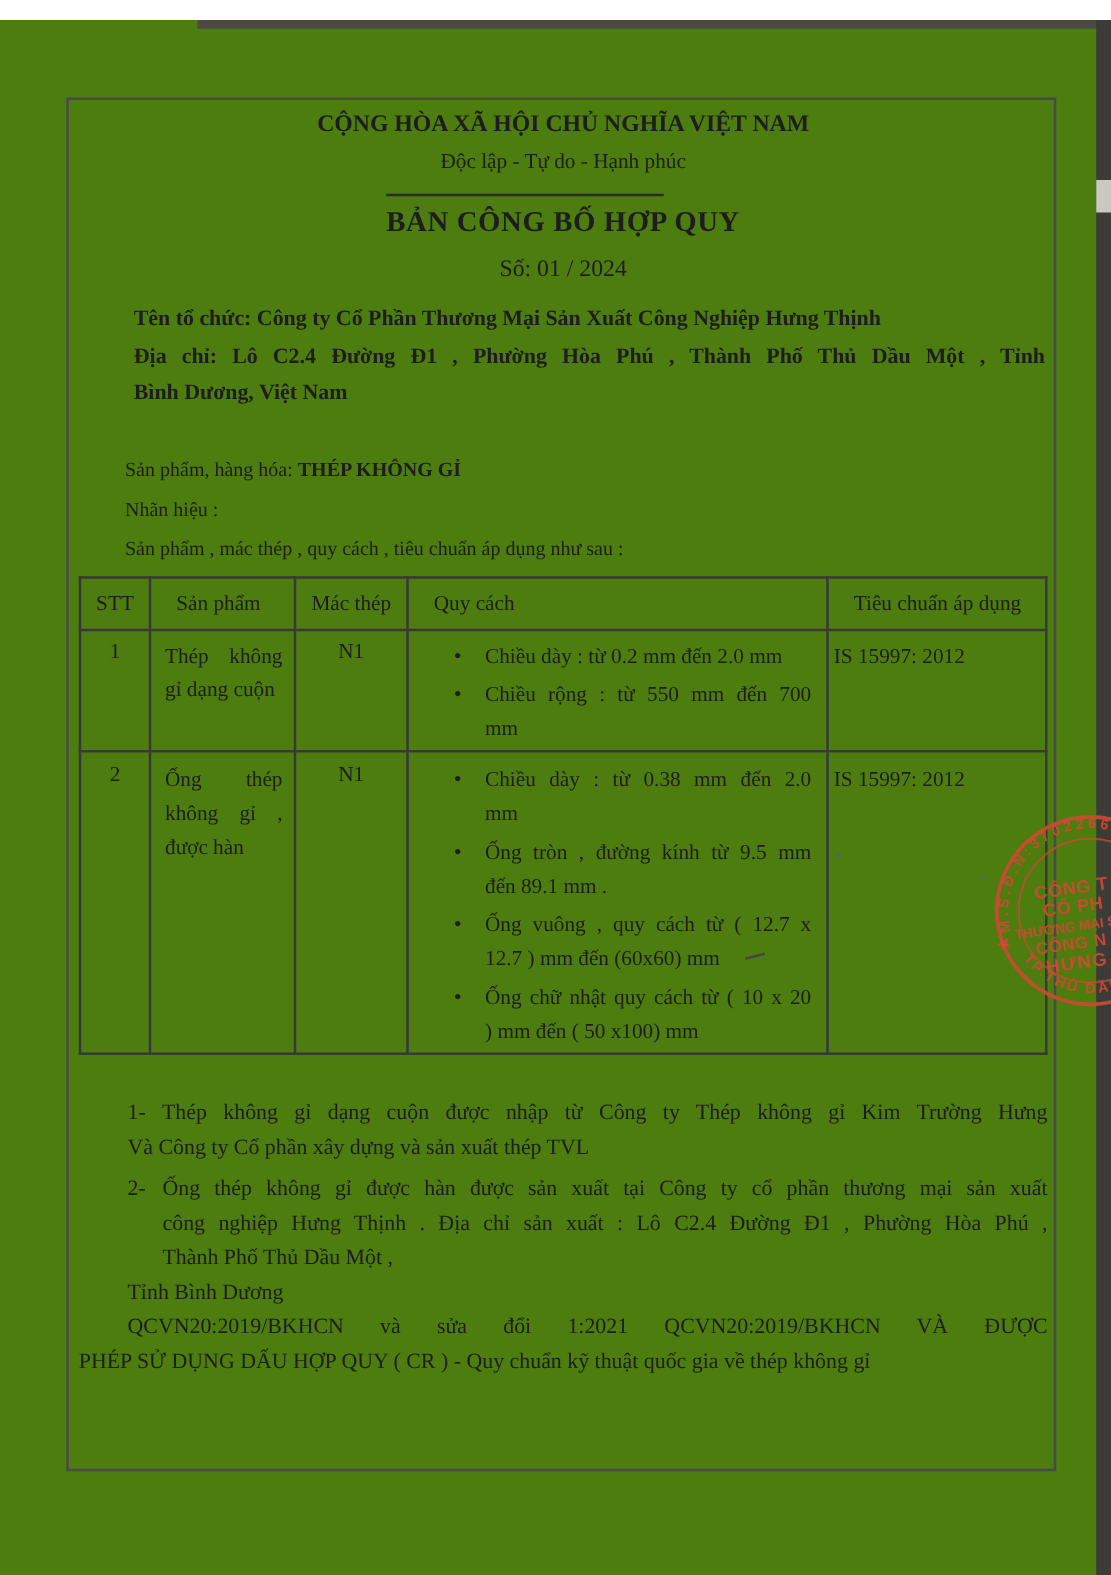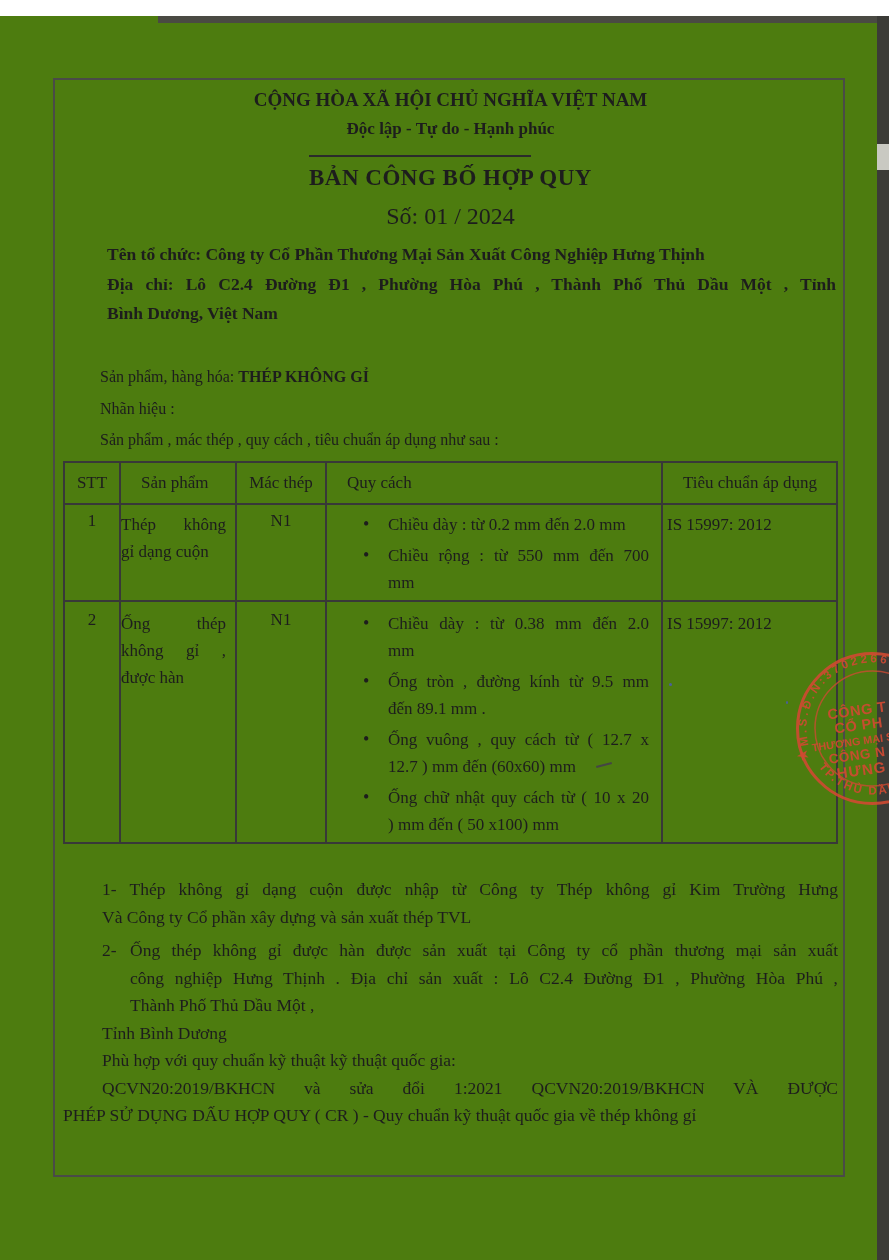--- a/index.html
+++ b/index.html
@@ -18,7 +18,7 @@
   
   .nh1{position:absolute;top:8px;left:0;width:100%;text-align:center;font-weight:bold;
        font-size:19px;line-height:24px;}
-  .nh2{position:absolute;top:37px;left:0;width:100%;text-align:center;font-weight:bold;
+  .nh2{position:absolute;top:37px;left:0;width:100%;text-align:center;font-weight:normal;
        font-size:17px;line-height:24px;}
   .motto-bar{position:absolute;left:246px;top:75px;width:222px;height:0;border-top:2px solid #2b2b2b;}
   .doc-title{position:absolute;top:84px;left:0;width:100%;text-align:center;font-weight:bold;

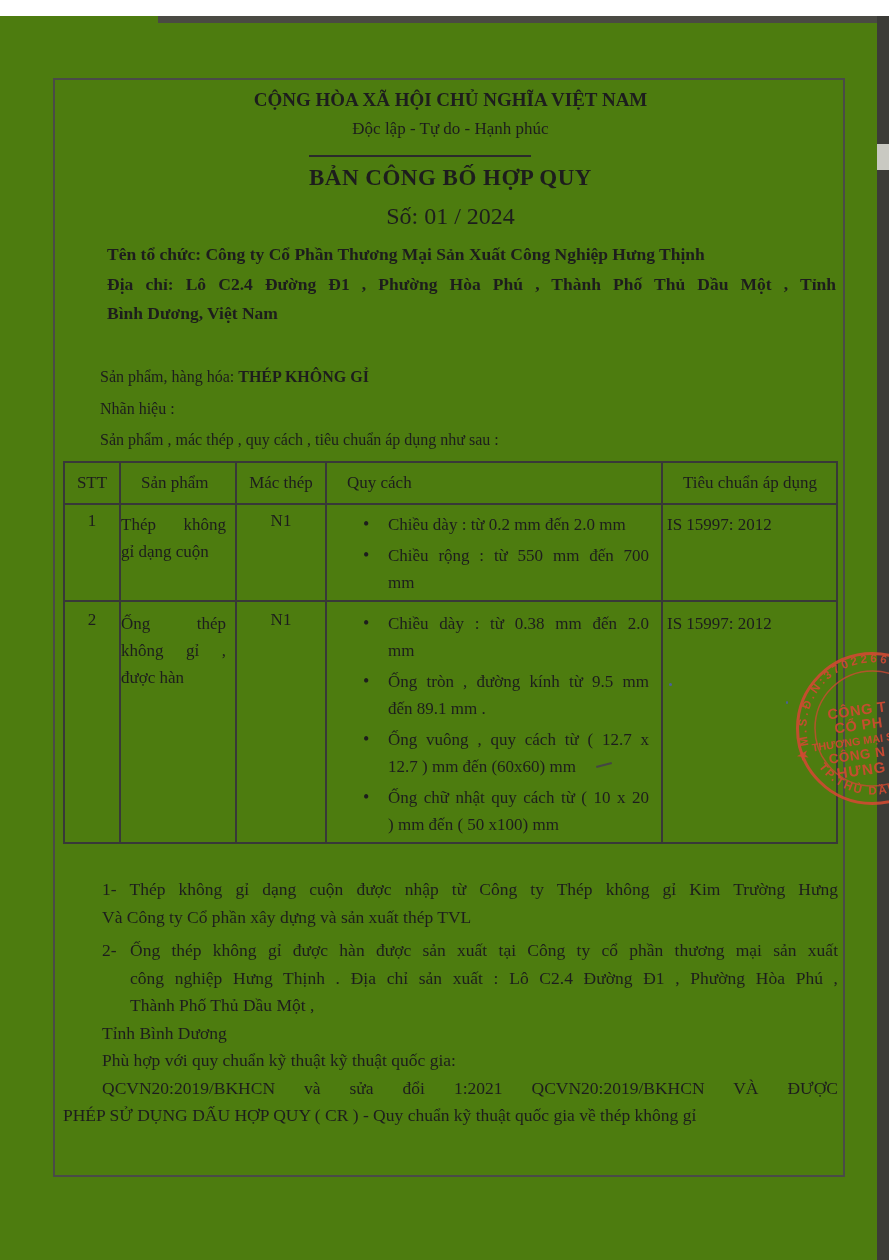--- a/index.html
+++ b/index.html
@@ -23,7 +23,7 @@
   .motto-bar{position:absolute;left:246px;top:75px;width:222px;height:0;border-top:2px solid #2b2b2b;}
   .doc-title{position:absolute;top:84px;left:0;width:100%;text-align:center;font-weight:bold;
        font-size:23px;line-height:28px;letter-spacing:0.5px;}
-  .doc-no{position:absolute;top:123px;left:0;width:100%;text-align:center;font-size:24px;line-height:26px;}
+  .doc-no{position:absolute;top:123px;left:0;width:100%;text-align:center;font-size:19px;line-height:26px;}
   
   .org{position:absolute;top:160px;left:44px;width:729px;font-size:17.5px;line-height:29.5px;font-weight:bold;}
   .prod{position:absolute;top:281px;left:37px;width:720px;font-size:16px;line-height:31.5px;}

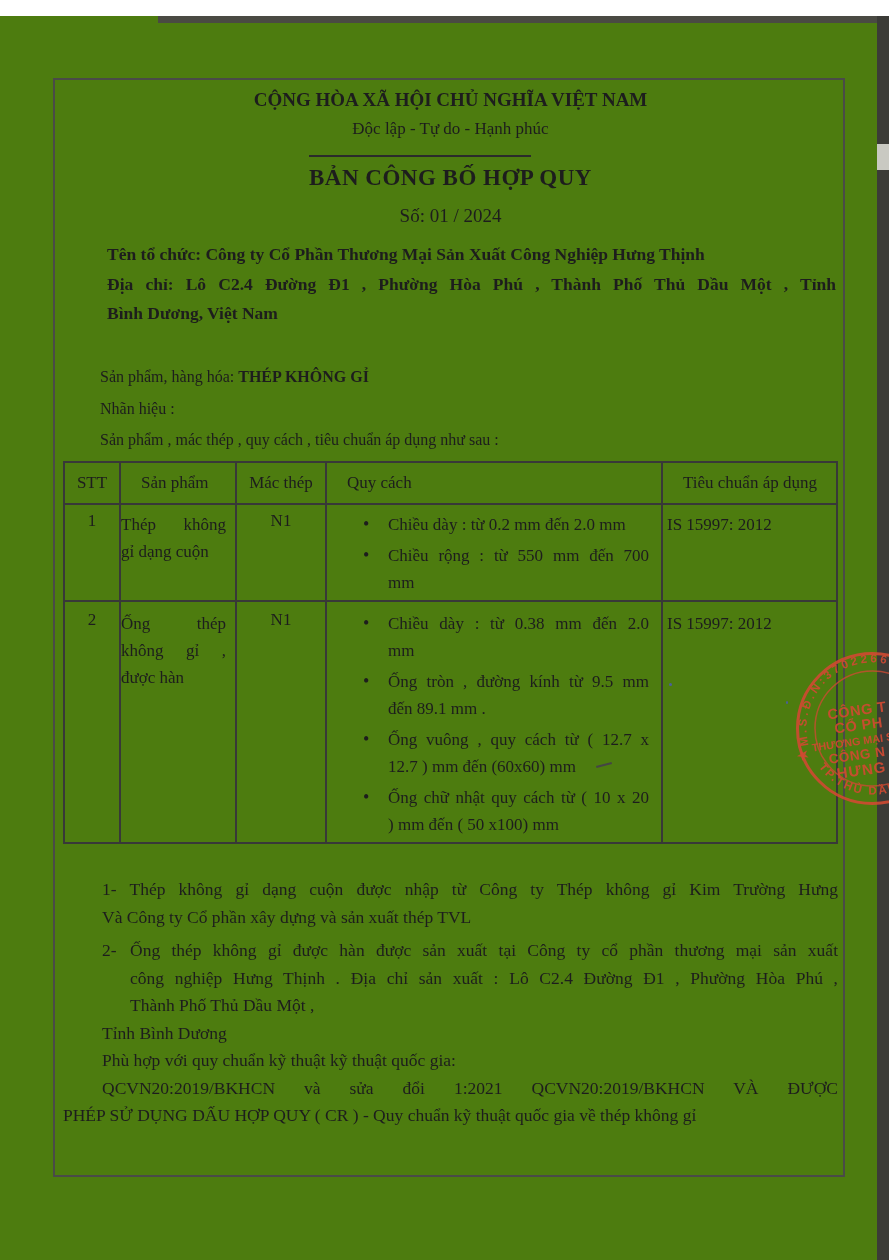--- a/index.html
+++ b/index.html
@@ -37,7 +37,7 @@
   tr.r1 td{height:89px;padding-top:6px;}
   tr.r2 td{height:232px;padding-top:8px;}
   td.c-stt,td.c-mt{text-align:center;}
-  td.c-sp{padding-left:0;padding-right:9px;line-height:27px;}
+  td.c-sp{padding-left:11px;padding-right:9px;line-height:27px;}
   td.c-tc{padding-left:4px;padding-right:4px;line-height:27px;}
   td.c-qc{padding-right:12px;}
   .bullet{display:flex;padding-left:36px;margin-bottom:4px;}

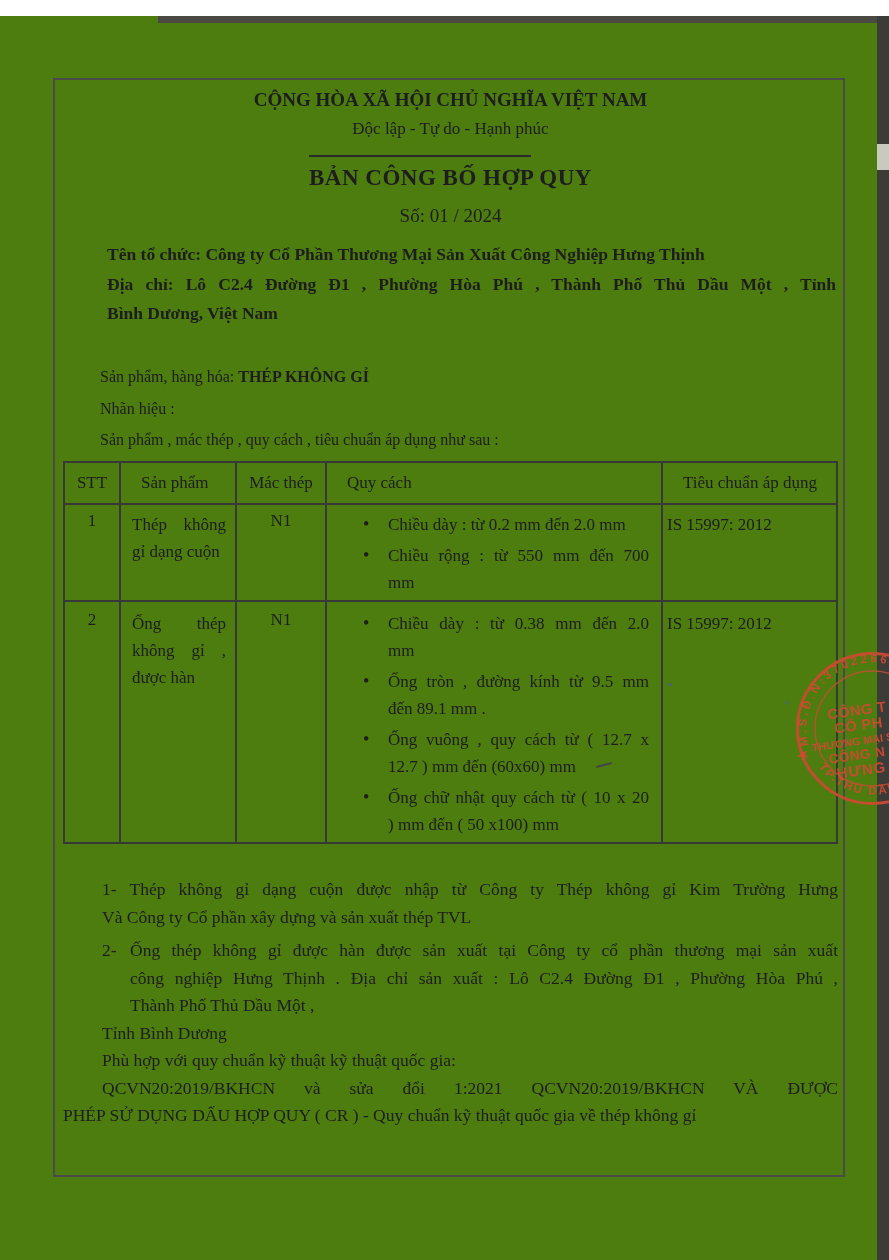--- a/index.html
+++ b/index.html
@@ -188,7 +188,6 @@
           <div>Thành Phố Thủ Dầu Một ,</div>
         </div>
         <div class="pl">Tỉnh Bình Dương</div>
-        <div class="pl">Phù hợp với quy chuẩn kỹ thuật kỹ thuật quốc gia:</div>
         <div>
           <div class="fj final-l1">QCVN20:2019/BKHCN và sửa đổi 1:2021 QCVN20:2019/BKHCN VÀ ĐƯỢC</div>
           <div>PHÉP SỬ DỤNG DẤU HỢP QUY ( CR ) - Quy chuẩn kỹ thuật quốc gia về thép không gỉ</div>

